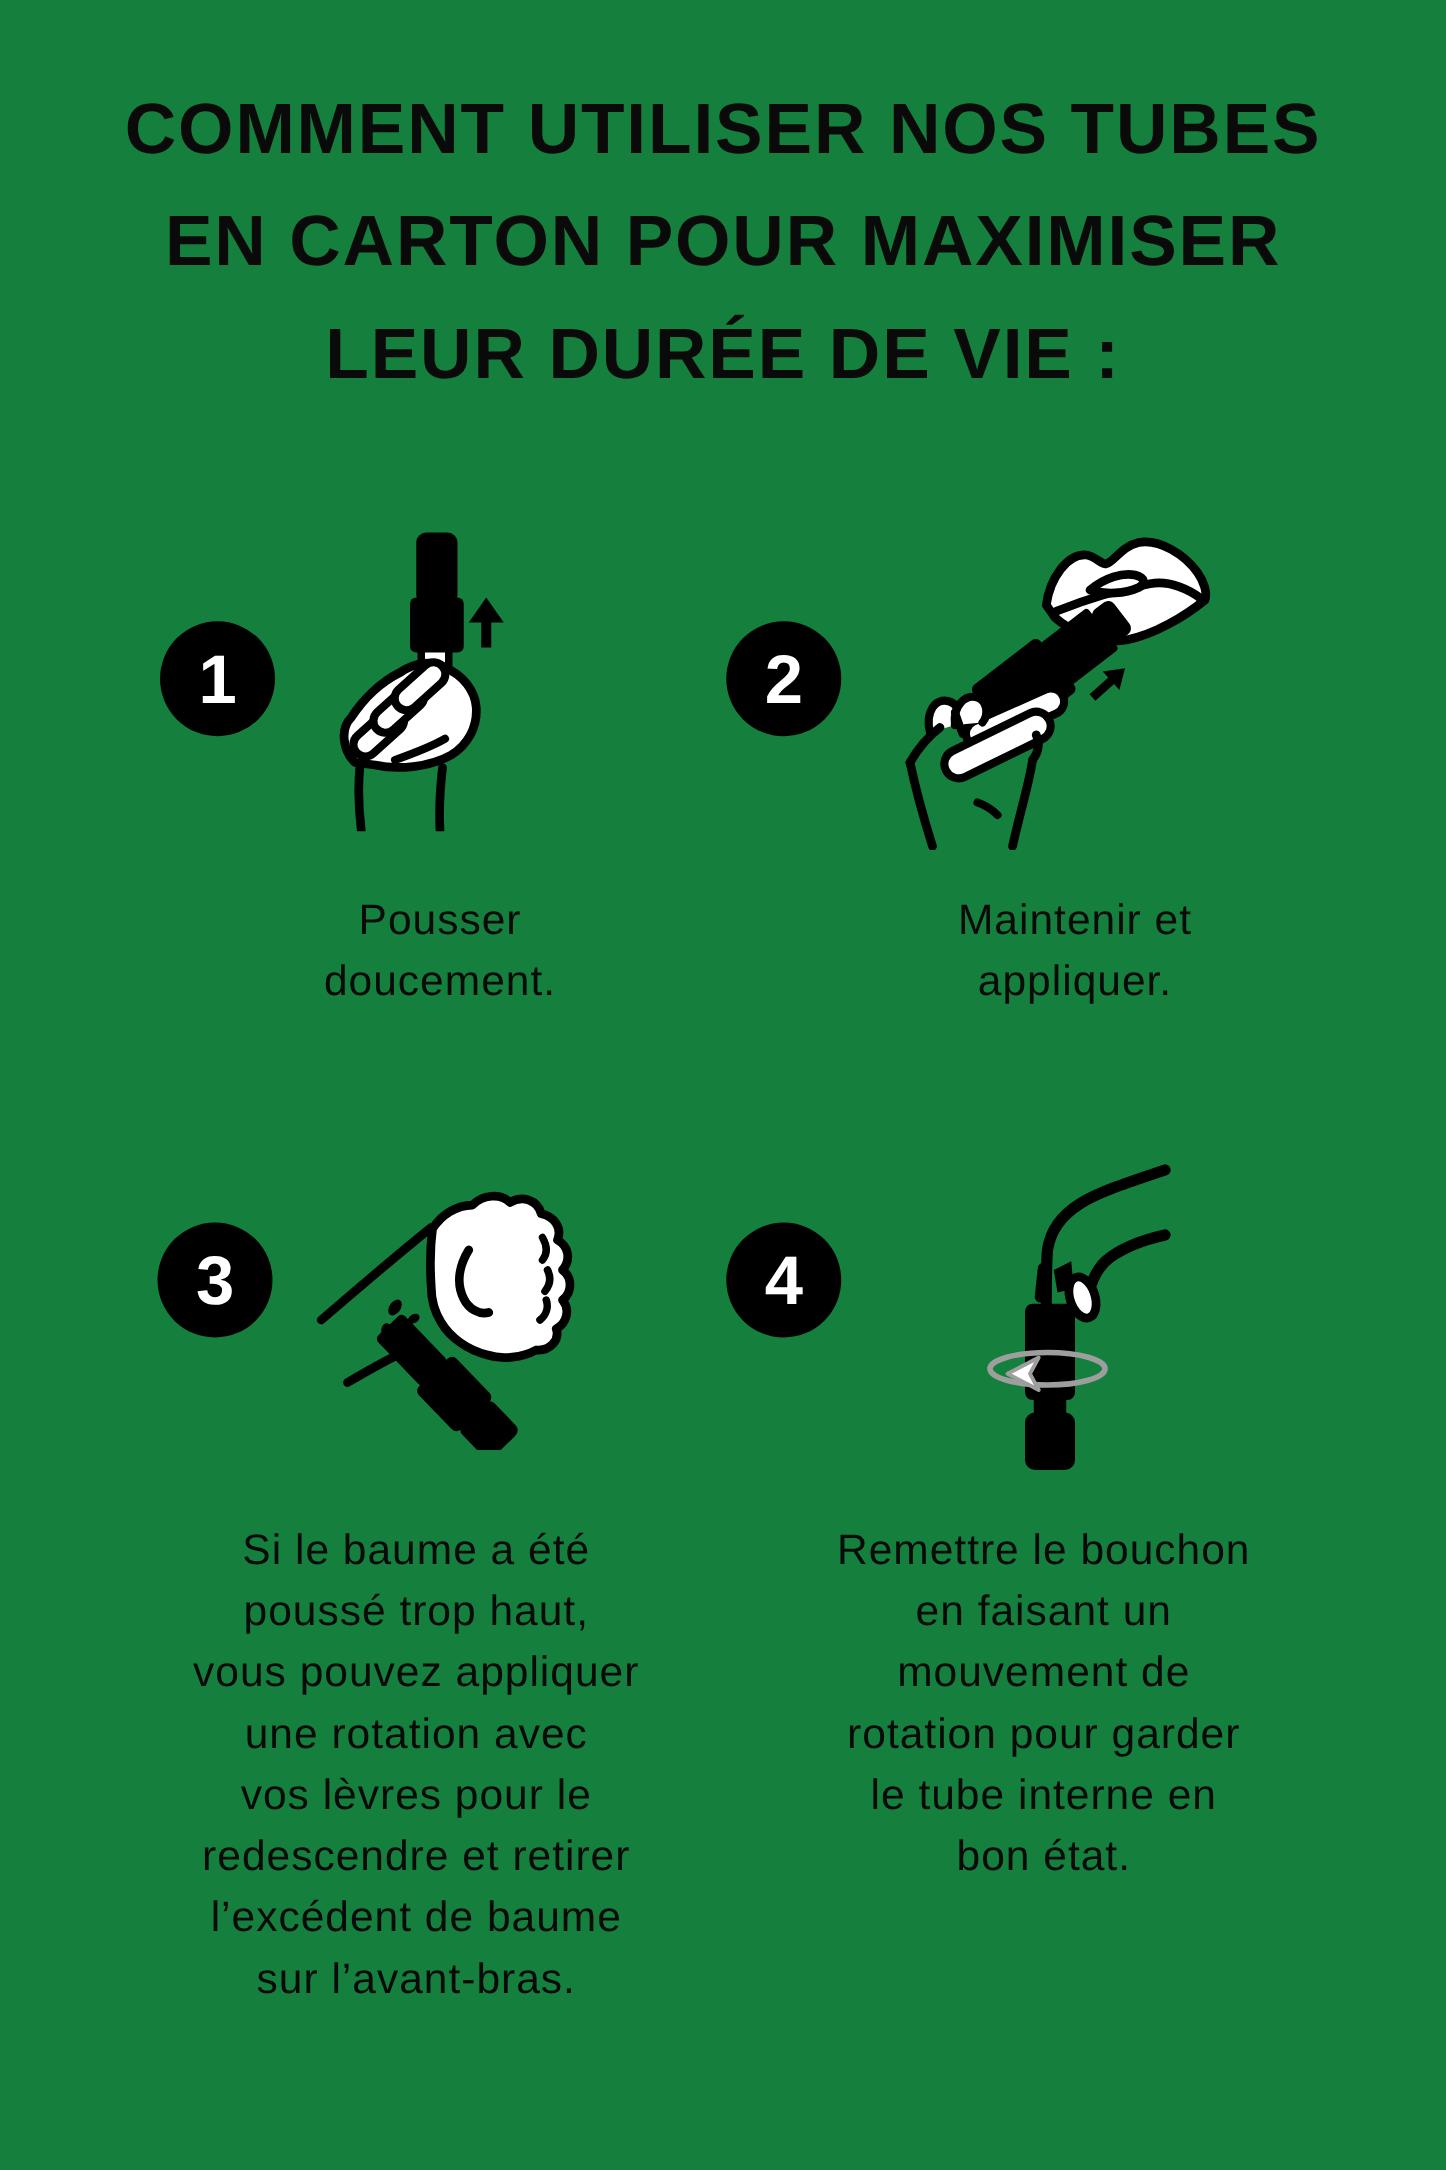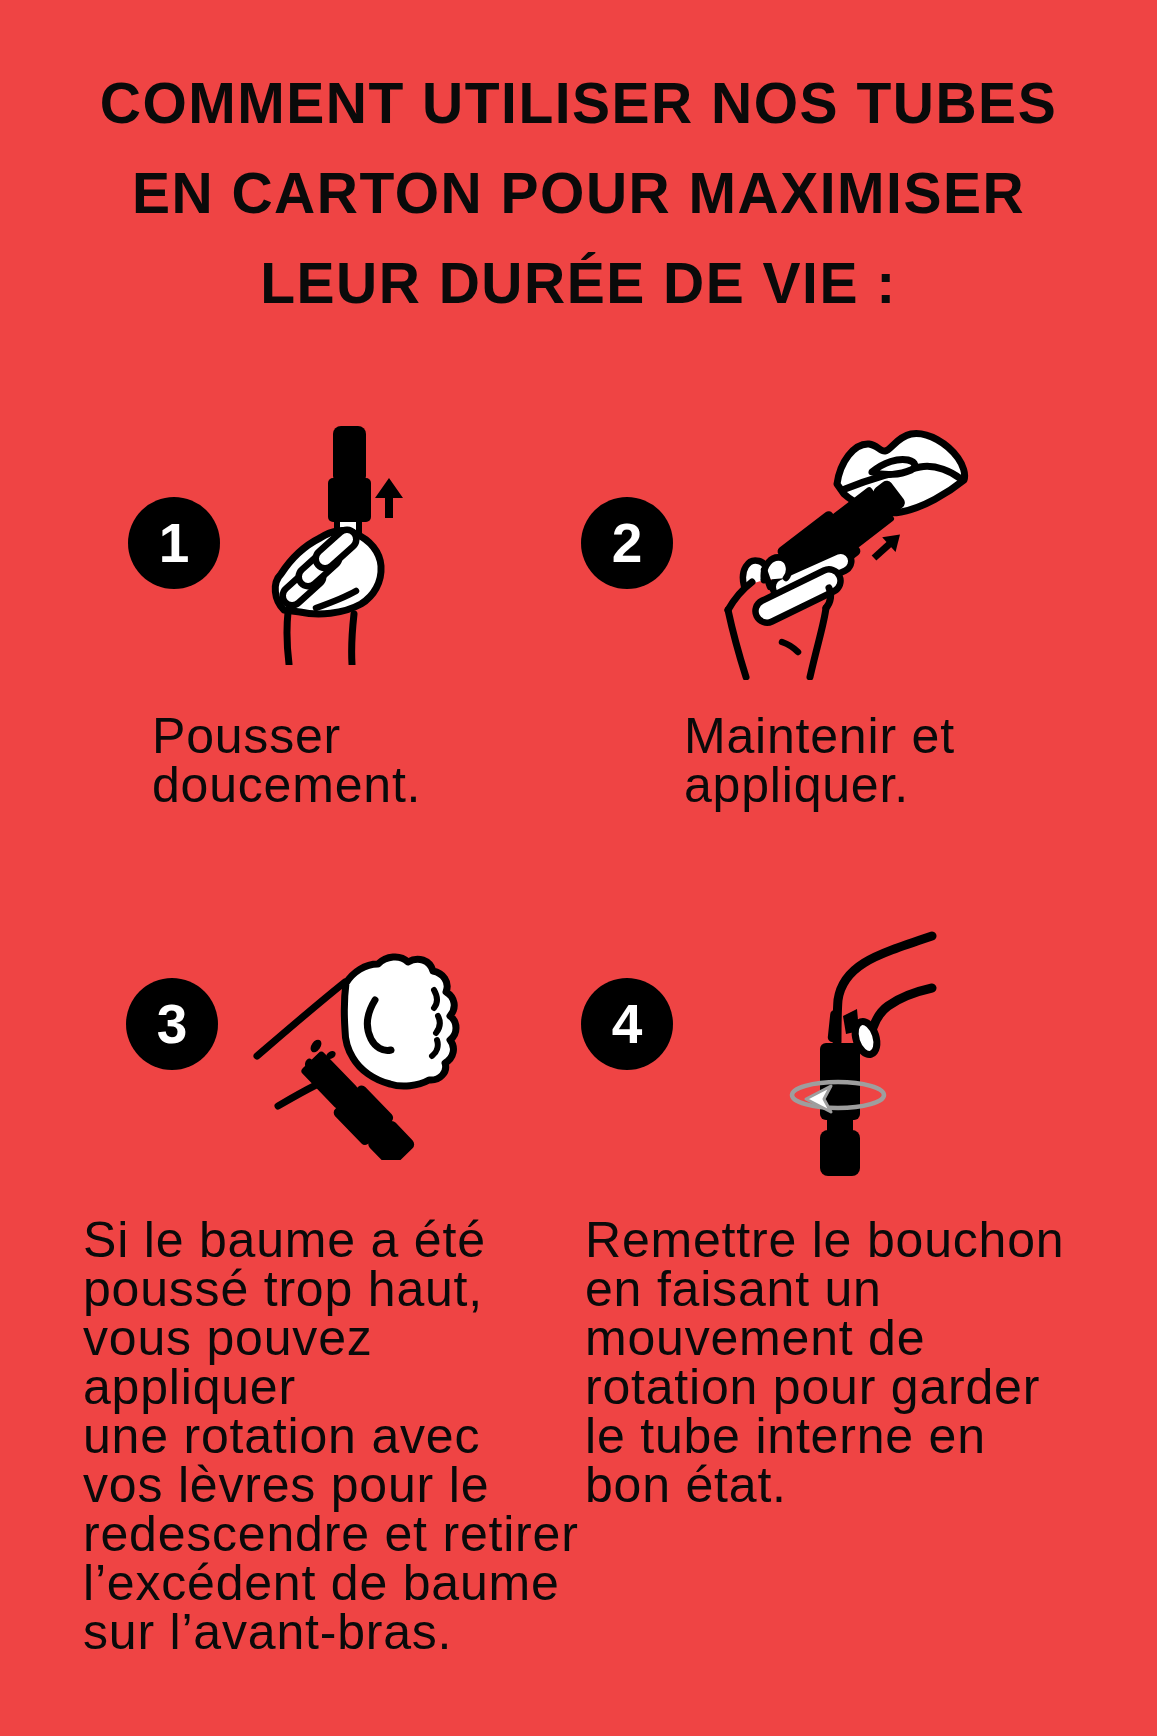--- a/index.html
+++ b/index.html
@@ -6,7 +6,7 @@
   .canvas{
     position:relative;
     width:1157px;height:1736px;
-    background:#ef4444;
+    background:#15803d;
     font-family:"Liberation Sans", sans-serif;
     color:#000;
     overflow:hidden;

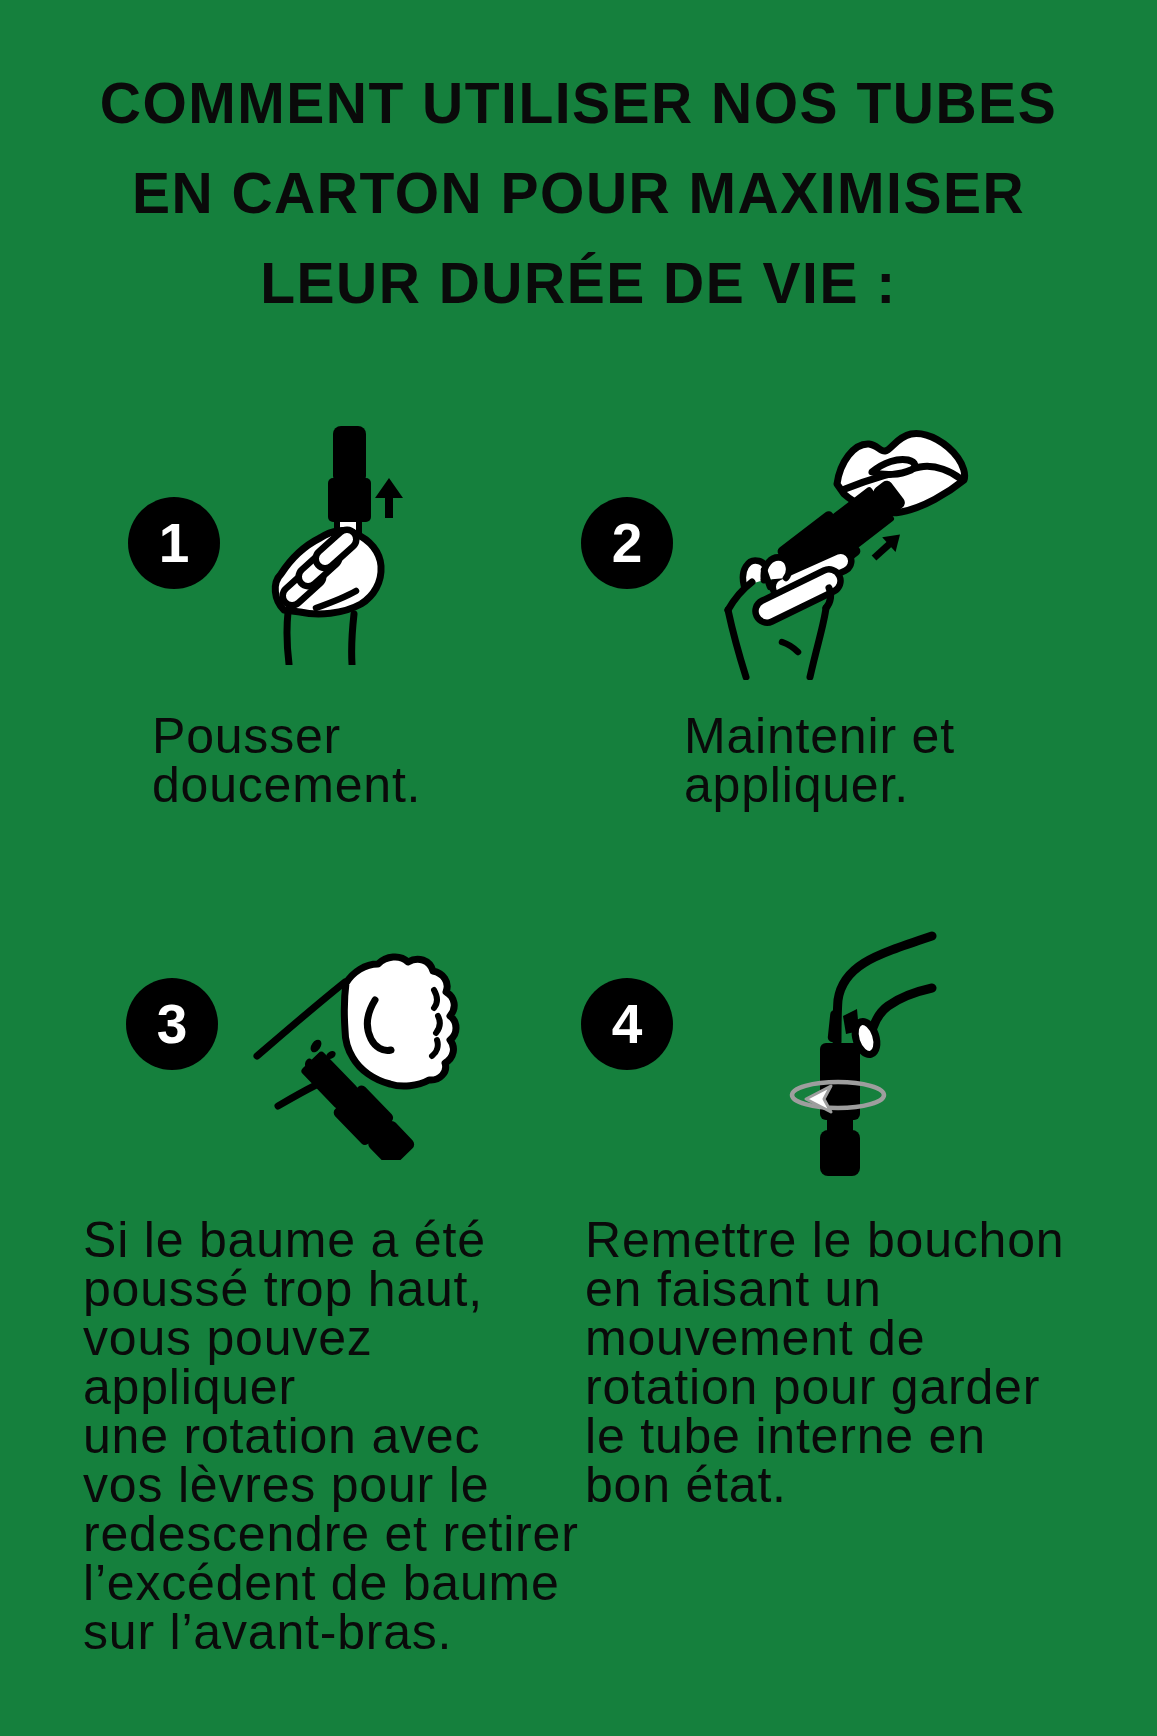--- a/index.html
+++ b/index.html
@@ -43,7 +43,8 @@
   .illus-4{left:680px;top:840px;}
   .caption{
     position:absolute;
-    font-size:50px;
+    text-align:center;
+    font-size:34px;
     line-height:49px;
     letter-spacing:0.8px;
     white-space:pre-line;

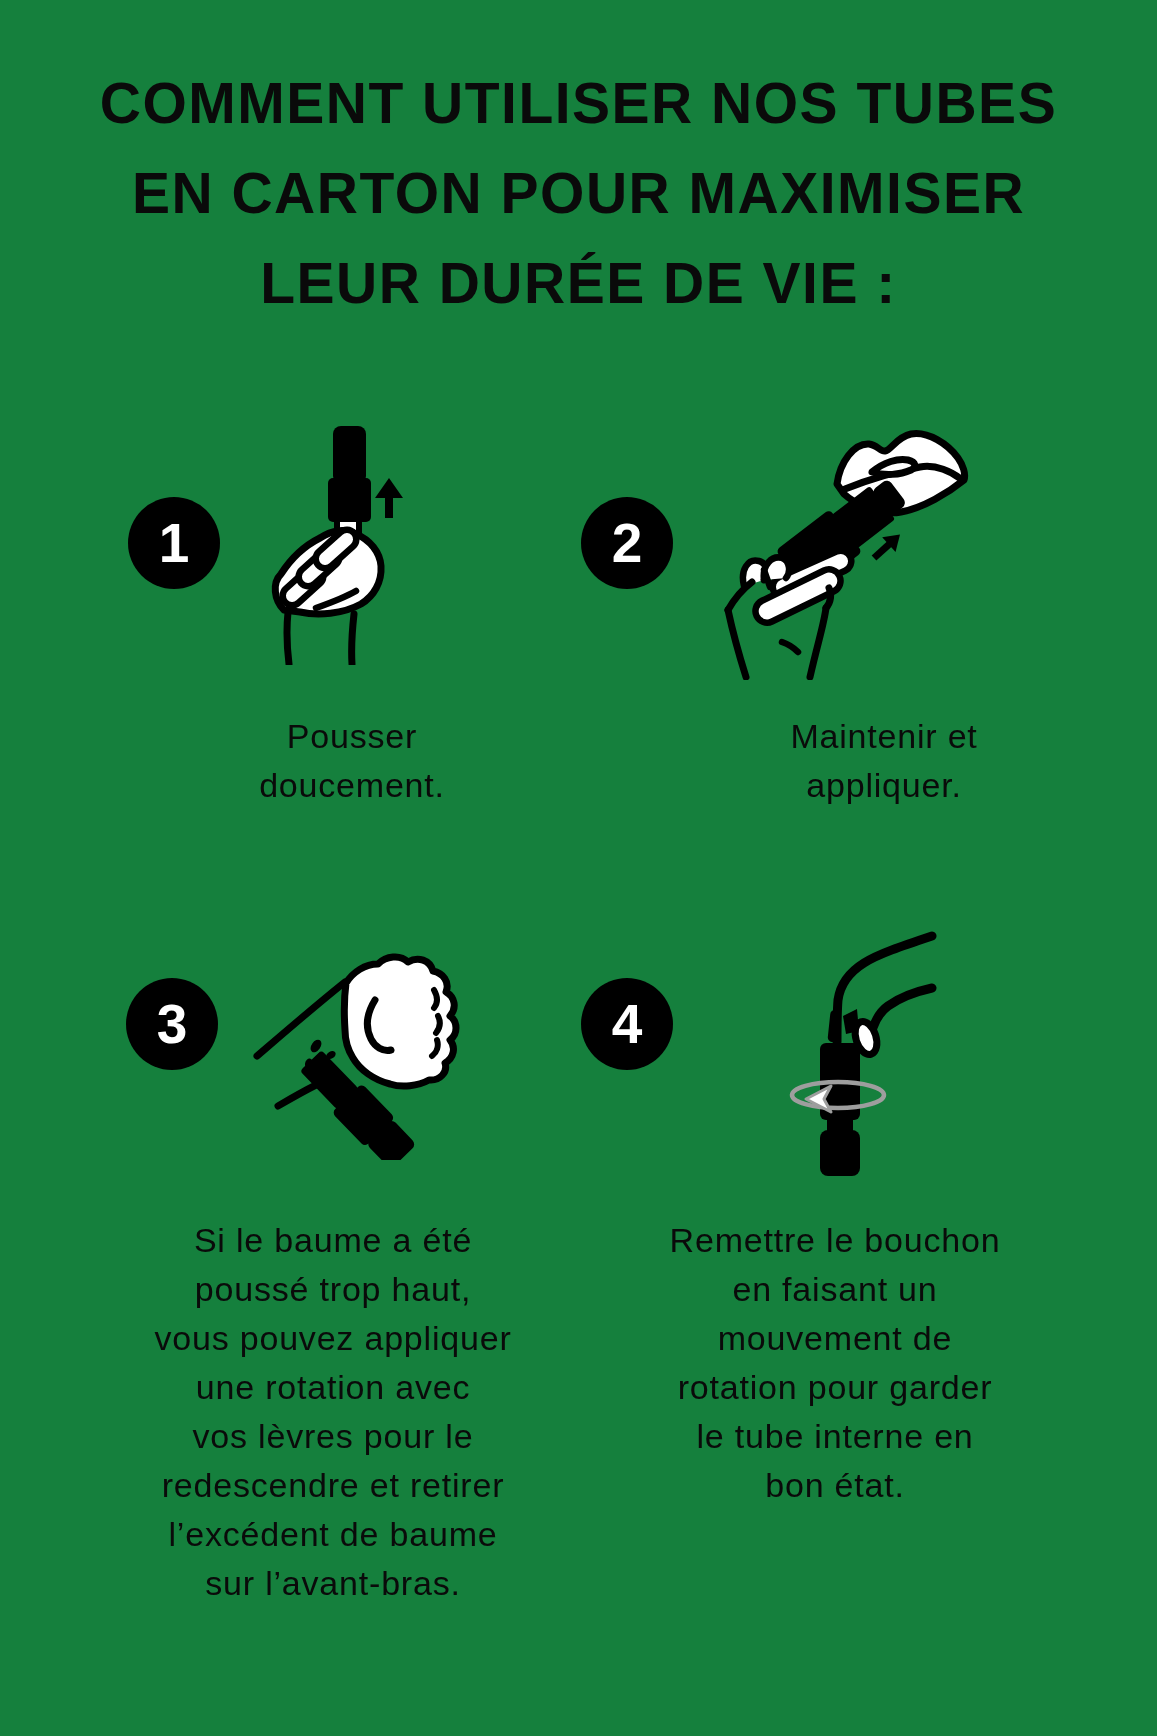--- a/index.html
+++ b/index.html
@@ -51,7 +51,7 @@
     color:#0a0a0a;
   }
   .caption-1{left:152px;top:712px;width:400px;}
-  .caption-2{left:684px;top:712px;width:400px;}
+  .caption-2{left:660px;top:712px;width:400px;}
   .caption-3{left:83px;top:1216px;width:500px;}
   .caption-4{left:585px;top:1216px;width:500px;}
 </style>

